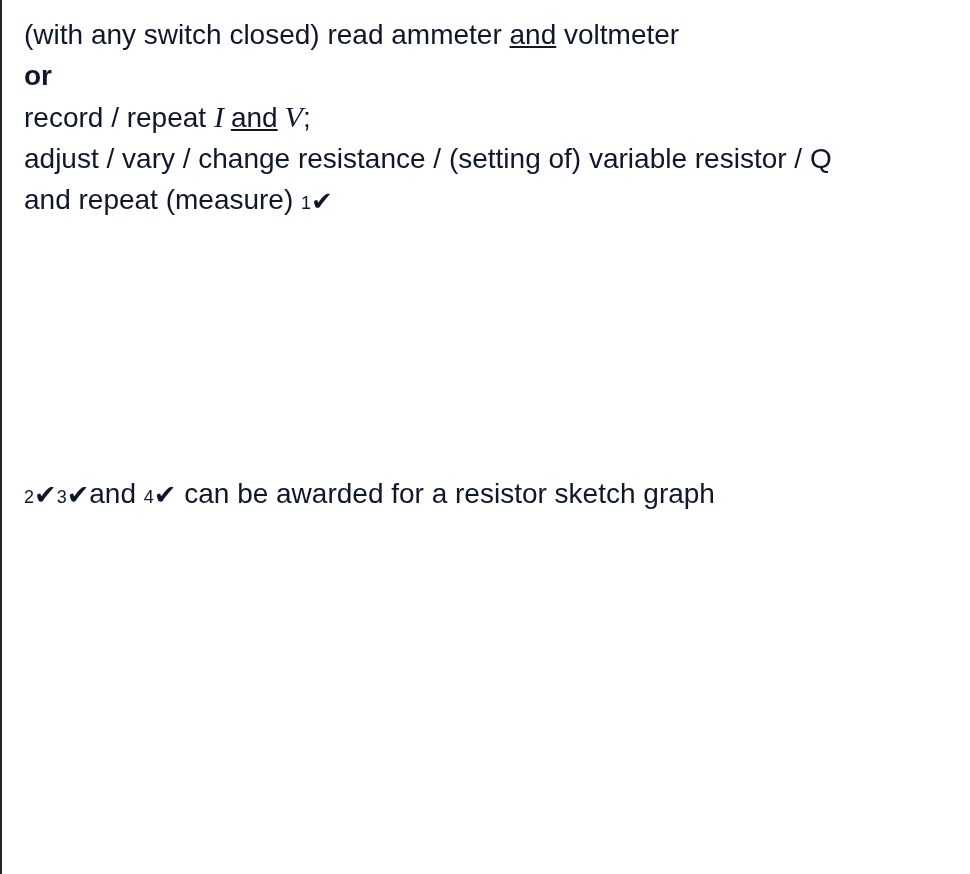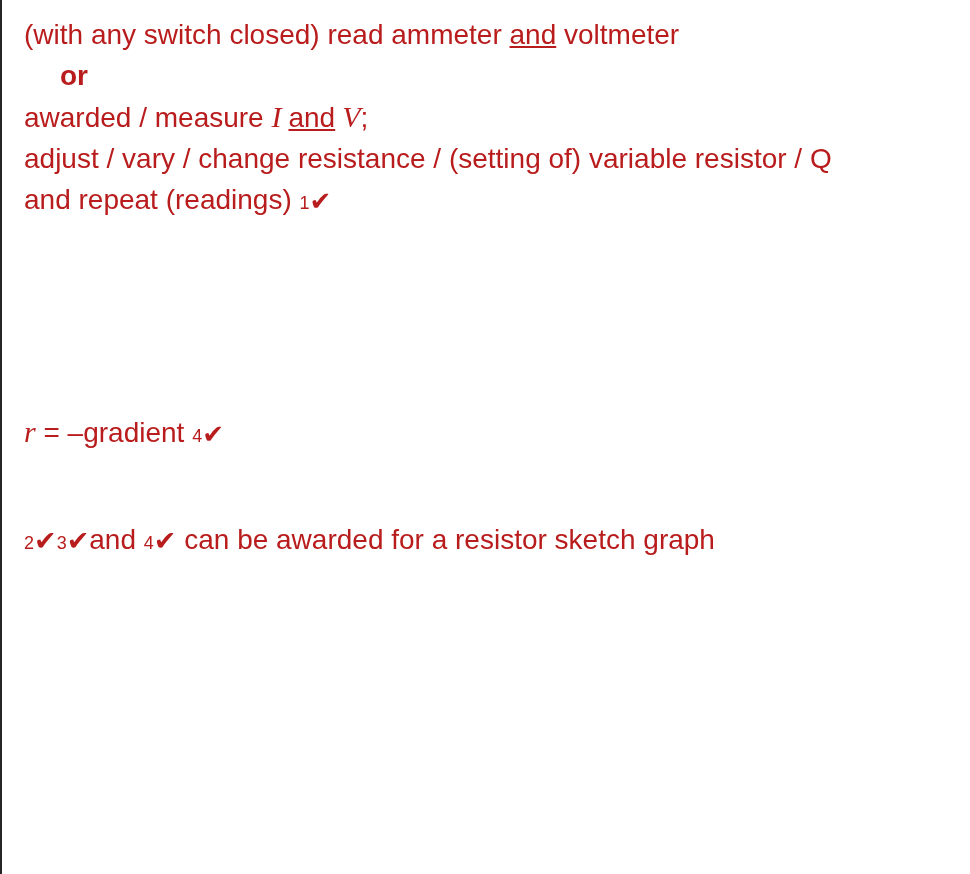--- a/index.html
+++ b/index.html
@@ -30,7 +30,7 @@
   .ms-line {
     font-size: 28px;
     line-height: 41px;
-    color: #b91c1c;
+    color: #0f172a;
     white-space: normal;
     letter-spacing: 0;
   }

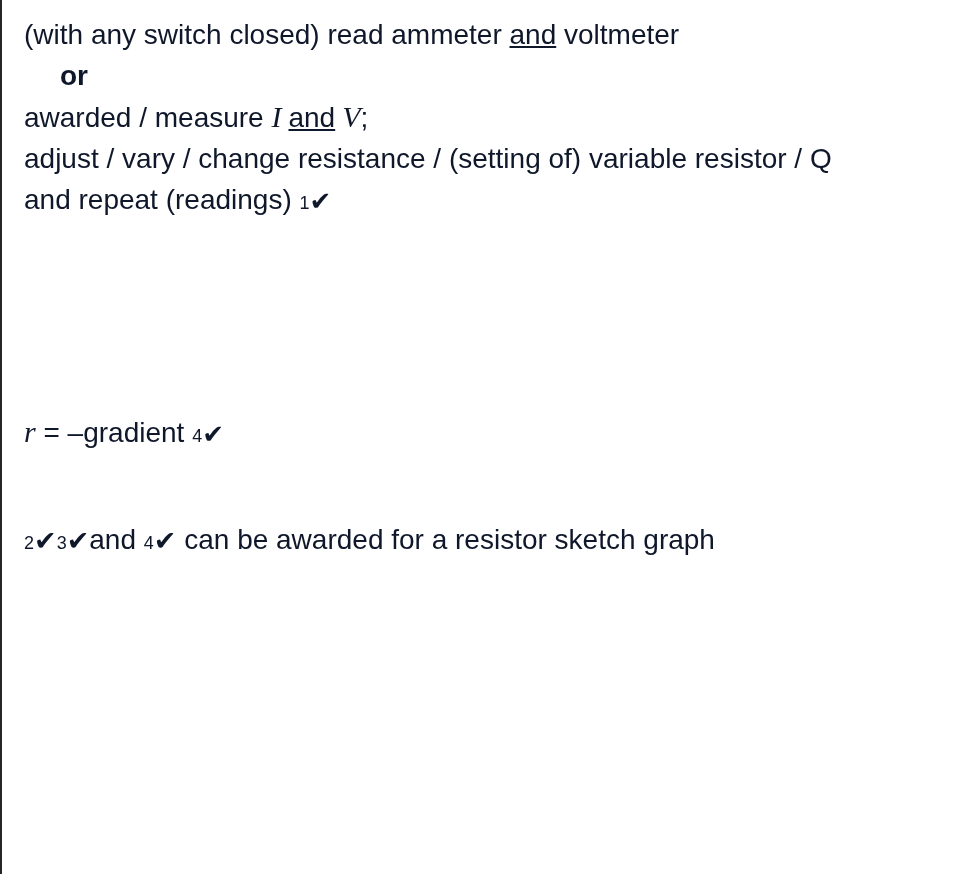--- a/index.html
+++ b/index.html
@@ -41,7 +41,6 @@
 
   .ms-line.bold {
     font-weight: bold;
-    margin-left: 36px;
   }
   .gap-lg { height: 63px; }
   .gap-lg2 { height: 62px; }

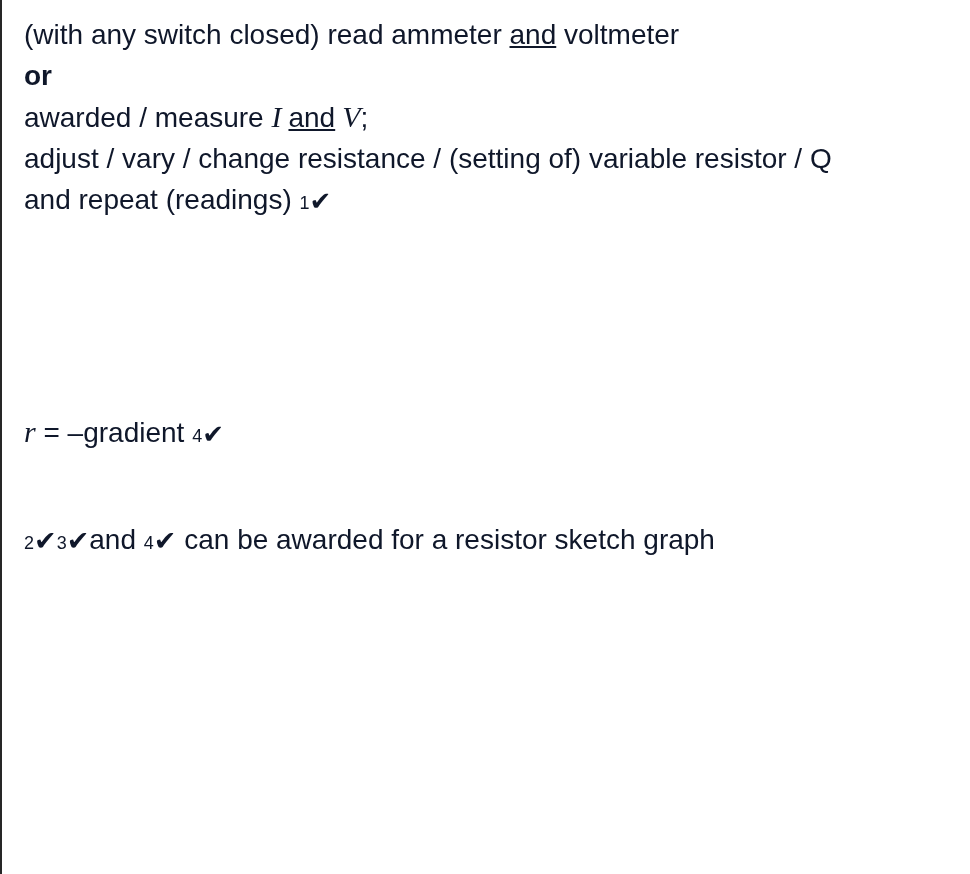--- a/index.html
+++ b/index.html
@@ -103,7 +103,7 @@
   </div>
 
   <div class="ms-line wrap">
-    <span>awarded / measure </span><span class="mathvar">I</span><span class="nbsp-gap"></span><span class="uline">and</span><span class="nbsp-gap"></span><span class="mathvar">V</span><span>;</span>
+    <span>record / repeat </span><span class="mathvar">I</span><span class="nbsp-gap"></span><span class="uline">and</span><span class="nbsp-gap"></span><span class="mathvar">V</span><span>;</span>
   </div>
 
   <div class="ms-line wrap">

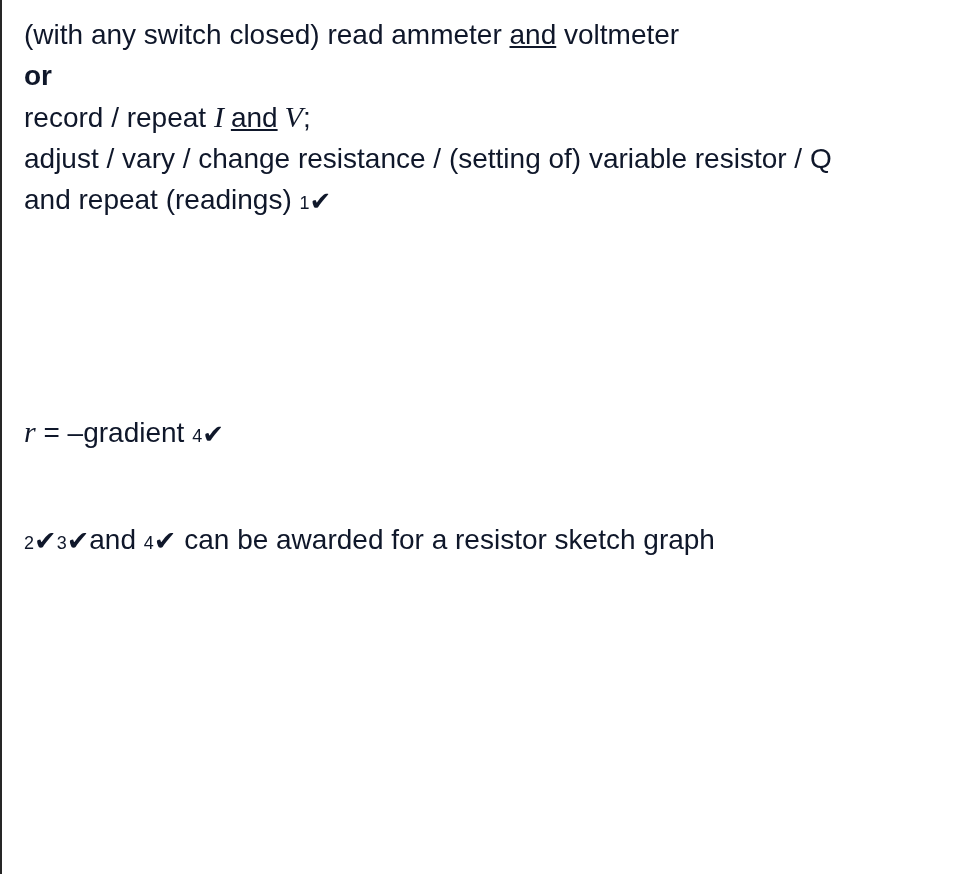--- a/index.html
+++ b/index.html
@@ -111,7 +111,7 @@
   </div>
 
   <div class="ms-line">
-    <span>and repeat (readings) </span><span class="markno">1</span><span class="tick">✔</span>
+    <span>and repeat (measure) </span><span class="markno">1</span><span class="tick">✔</span>
   </div>
 
   <div class="gap-lg"></div>

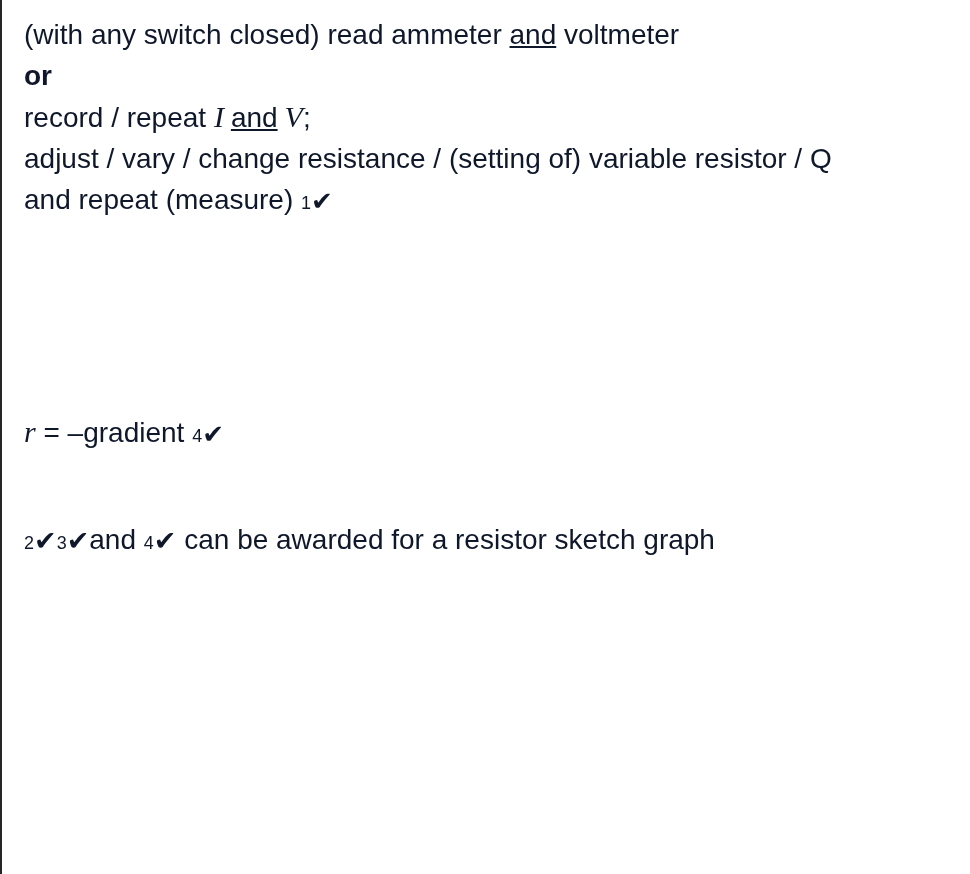--- a/index.html
+++ b/index.html
@@ -122,9 +122,6 @@
 
   <div class="gap-lg3"></div>
 
-  <div class="ms-line">
-    <span class="mathvar">r</span><span> = –gradient </span><span class="markno">4</span><span class="tick">✔</span>
-  </div>
 
   <div class="gap-lg3"></div>
 

